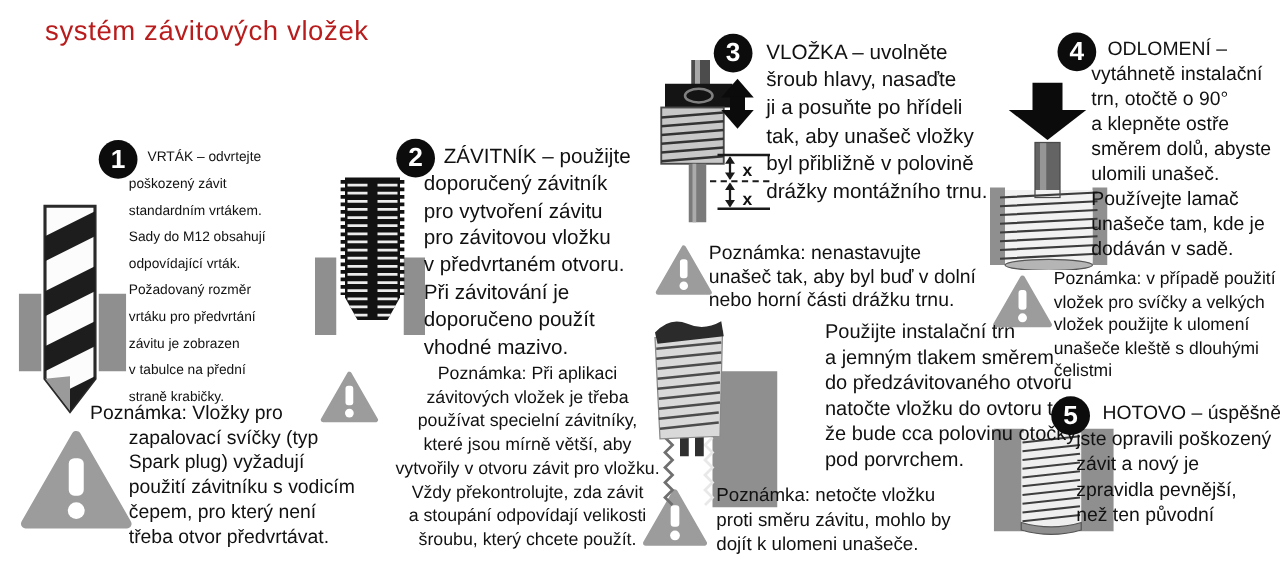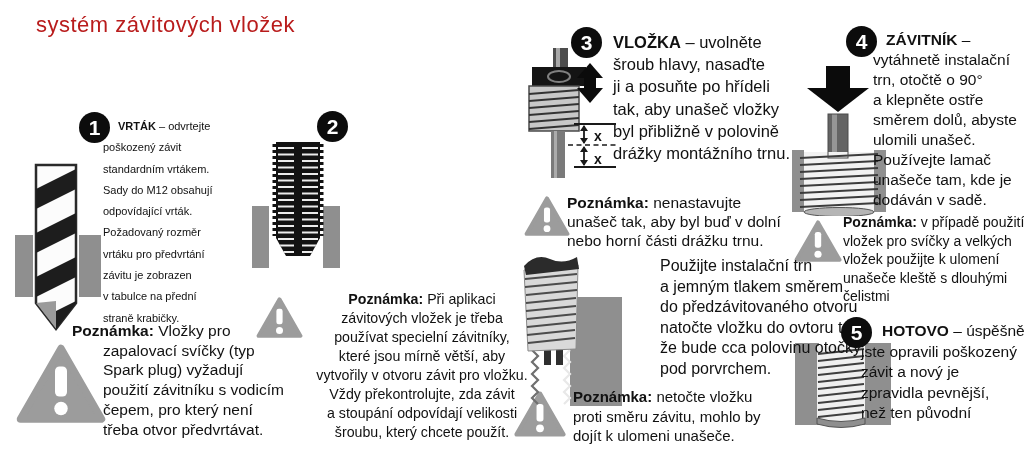--- a/index.html
+++ b/index.html
@@ -11,7 +11,7 @@
   .badge{position:absolute;width:31px;height:31px;border-radius:50%;background:#0c0c0c;color:#fff;
          font-weight:bold;font-size:21px;display:flex;align-items:center;justify-content:center;z-index:3;}
   .txt{position:absolute;white-space:pre-line;z-index:2;}
-  .txt b{font-weight:bold;}
+  .txt b{font-weight:normal;}
   .s1{left:103px;top:116px;width:215px;font-size:11px;line-height:21.3px;text-indent:15px;}
   .s2{left:339px;top:115px;width:200px;font-size:16.5px;line-height:21.8px;text-indent:16px;}
   .s3{left:613px;top:31px;width:205px;font-size:16.5px;line-height:22.2px;}

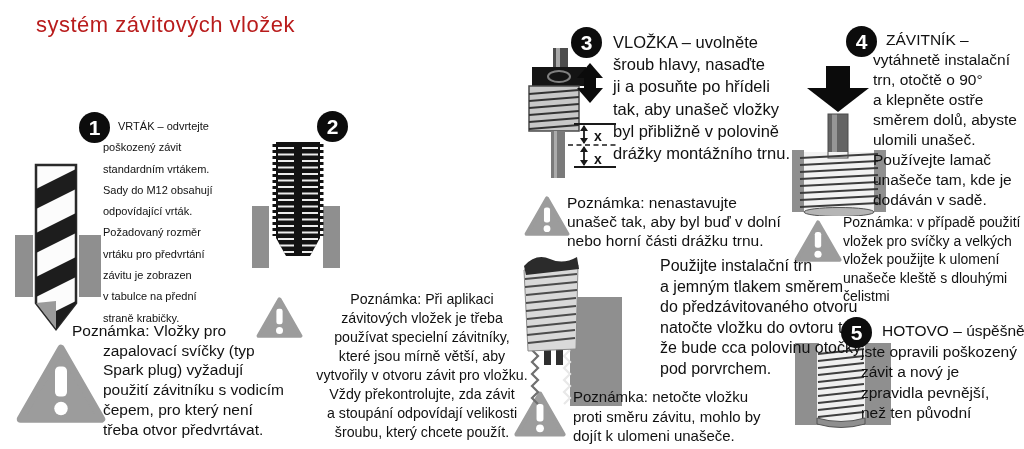--- a/index.html
+++ b/index.html
@@ -60,7 +60,7 @@
 natočte vložku do ovtoru tak,
 že bude cca polovinu otočky
 pod porvrchem.</span></div>
-  <div class="txt s4"><b>ZÁVITNÍK</b> <span>–
+  <div class="txt s4"><b>ODLOMENÍ</b> <span>–
 vytáhnetě instalační
 trn, otočtě o 90°
 a klepněte ostře

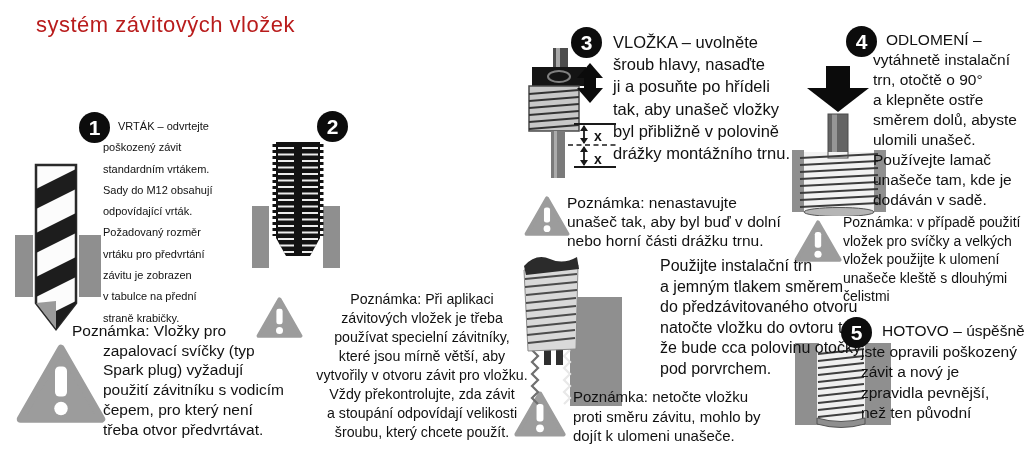--- a/index.html
+++ b/index.html
@@ -48,6 +48,14 @@
 závitu je zobrazen
 v tabulce na přední
 straně krabičky.</span></div>
+  <div class="txt s2"><b>ZÁVITNÍK</b> <span>– použijte
+doporučený závitník
+pro vytvoření závitu
+pro závitovou vložku
+v předvrtaném otvoru.
+Při závitování je
+doporučeno použít
+vhodné mazivo.</span></div>
   <div class="txt s3"><b>VLOŽKA</b> <span>– uvolněte
 šroub hlavy, nasaďte
 ji a posuňte po hřídeli

